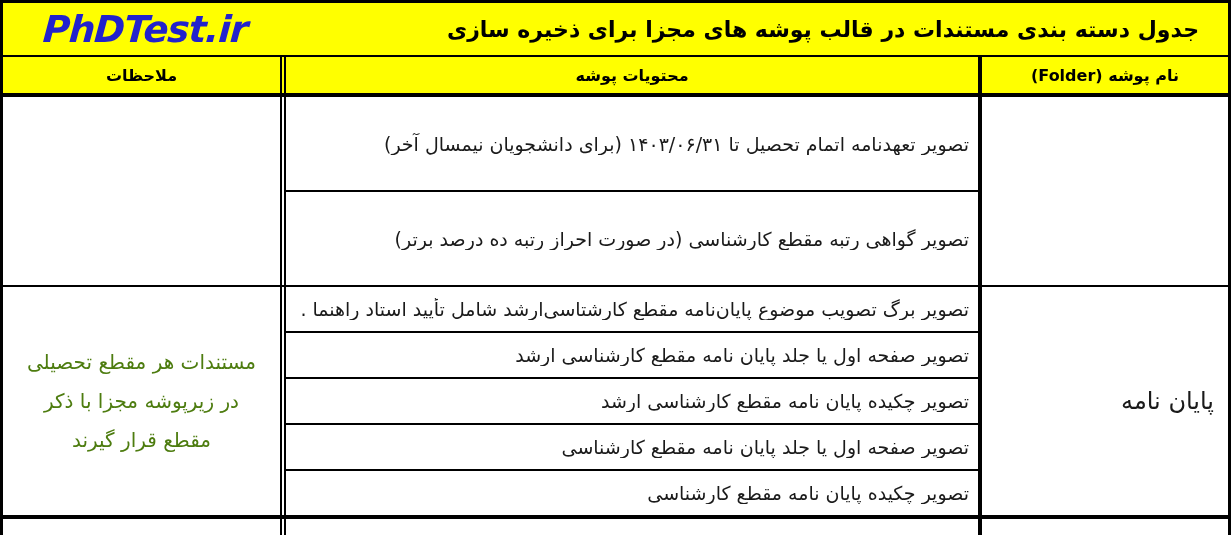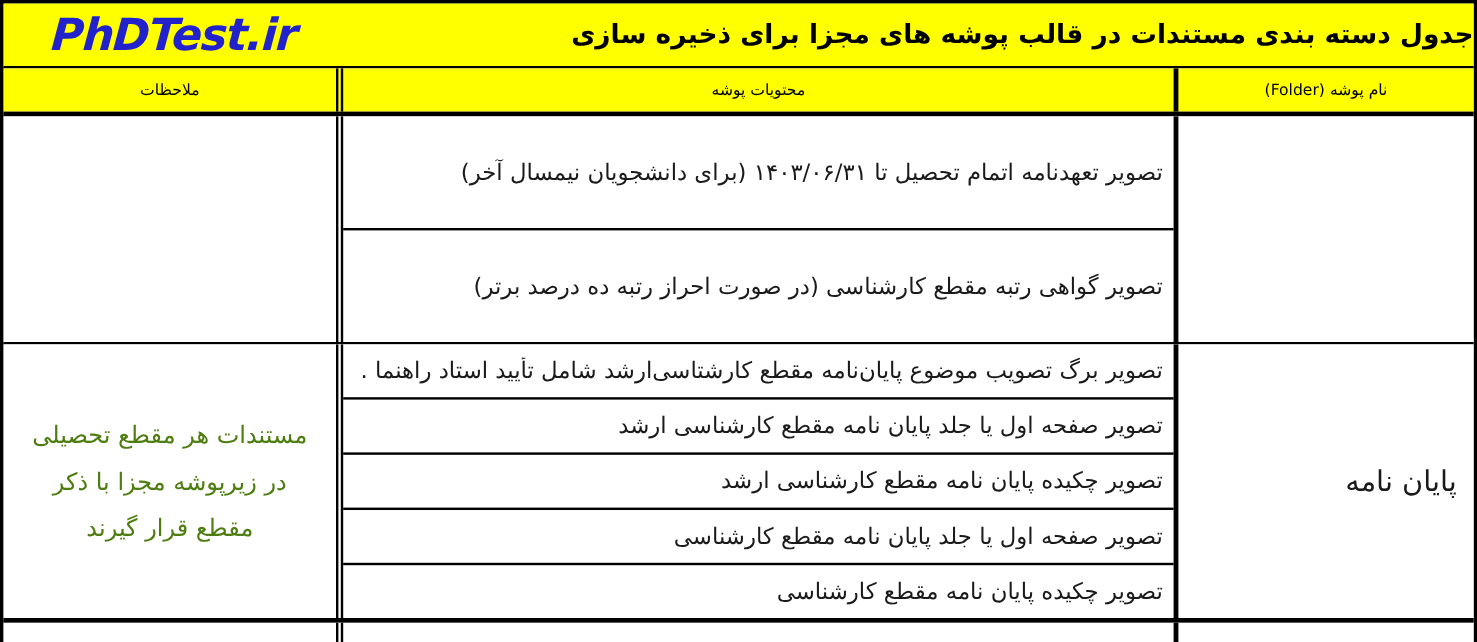--- a/index.html
+++ b/index.html
@@ -27,7 +27,7 @@
     display:flex; align-items:center;
   }
   .title-text {
-    flex:1; text-align:right;
+    flex:1; text-align:center;
     padding-left:130px;
     font-weight:bold; font-size:22px; color:#000;
   }

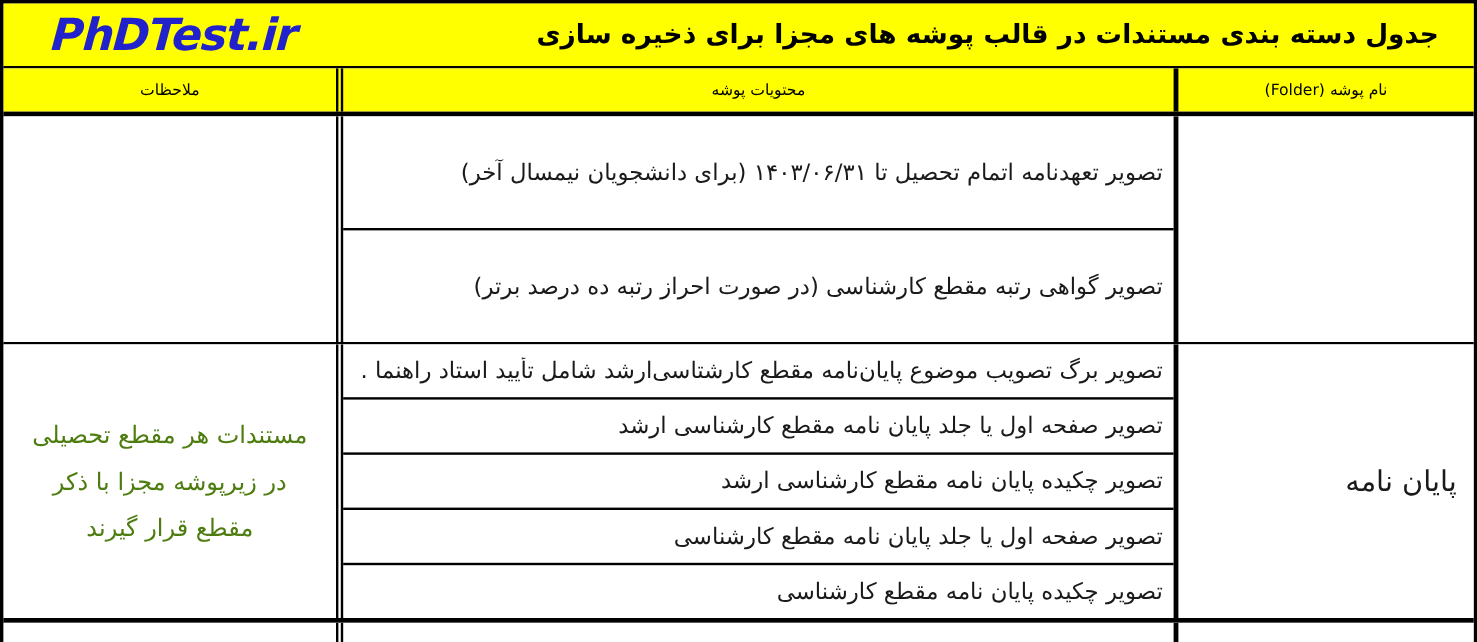--- a/index.html
+++ b/index.html
@@ -55,7 +55,7 @@
   .header-row { height:36px; flex:0 0 auto; background:#FFFF00; }
   .header-cell {
     display:flex; align-items:center; justify-content:center;
-    font-weight:normal; font-size:13px; color:#000;
+    font-weight:bold; font-size:16px; color:#000;
   }
 
   

